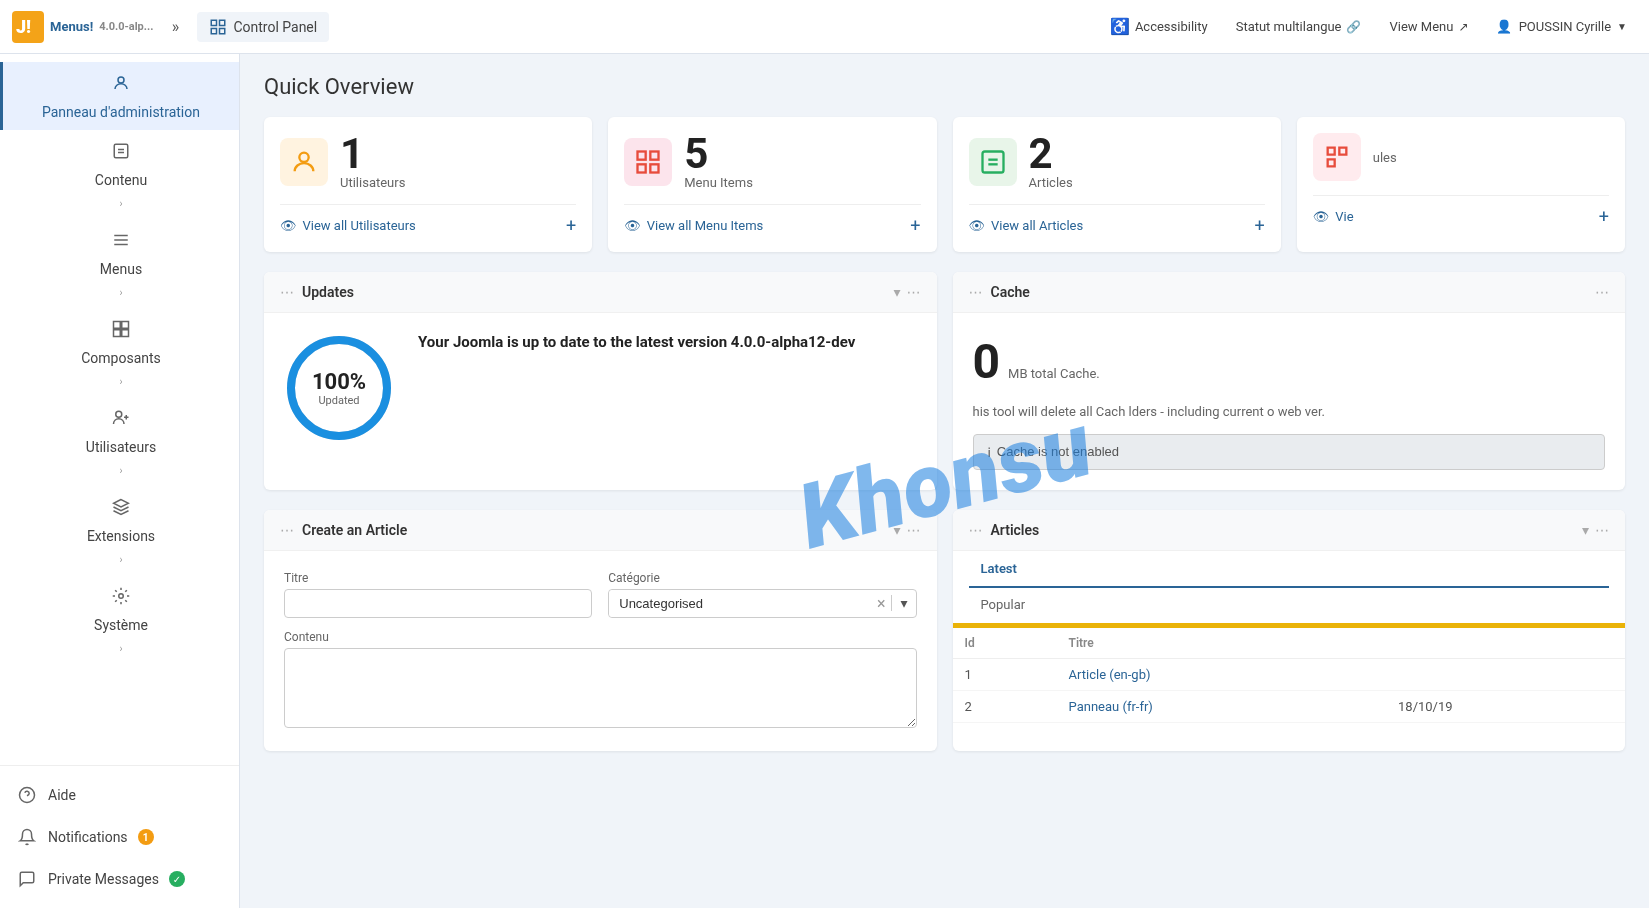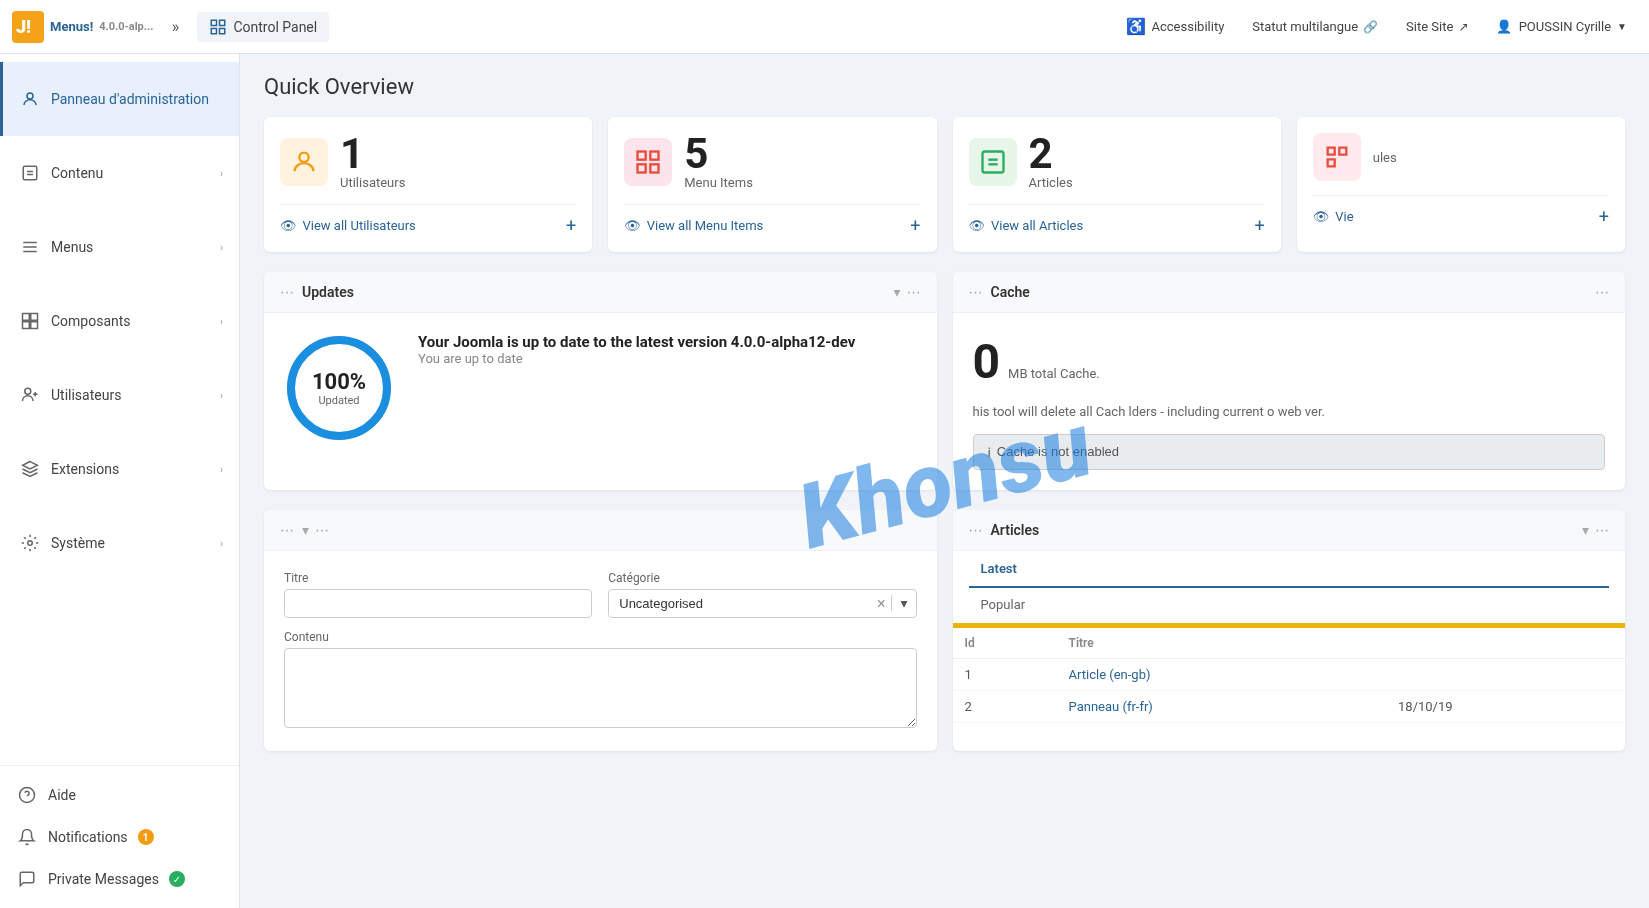--- a/index.html
+++ b/index.html
@@ -141,7 +141,7 @@
     <span style="font-size:12px;">🔗</span>
   </a>
   <a class="topbar-link">
-    <span>Site Site</span>
+    <span>View Menu</span>
     <span style="font-size:12px;">↗</span>
   </a>
   <div class="topbar-user">

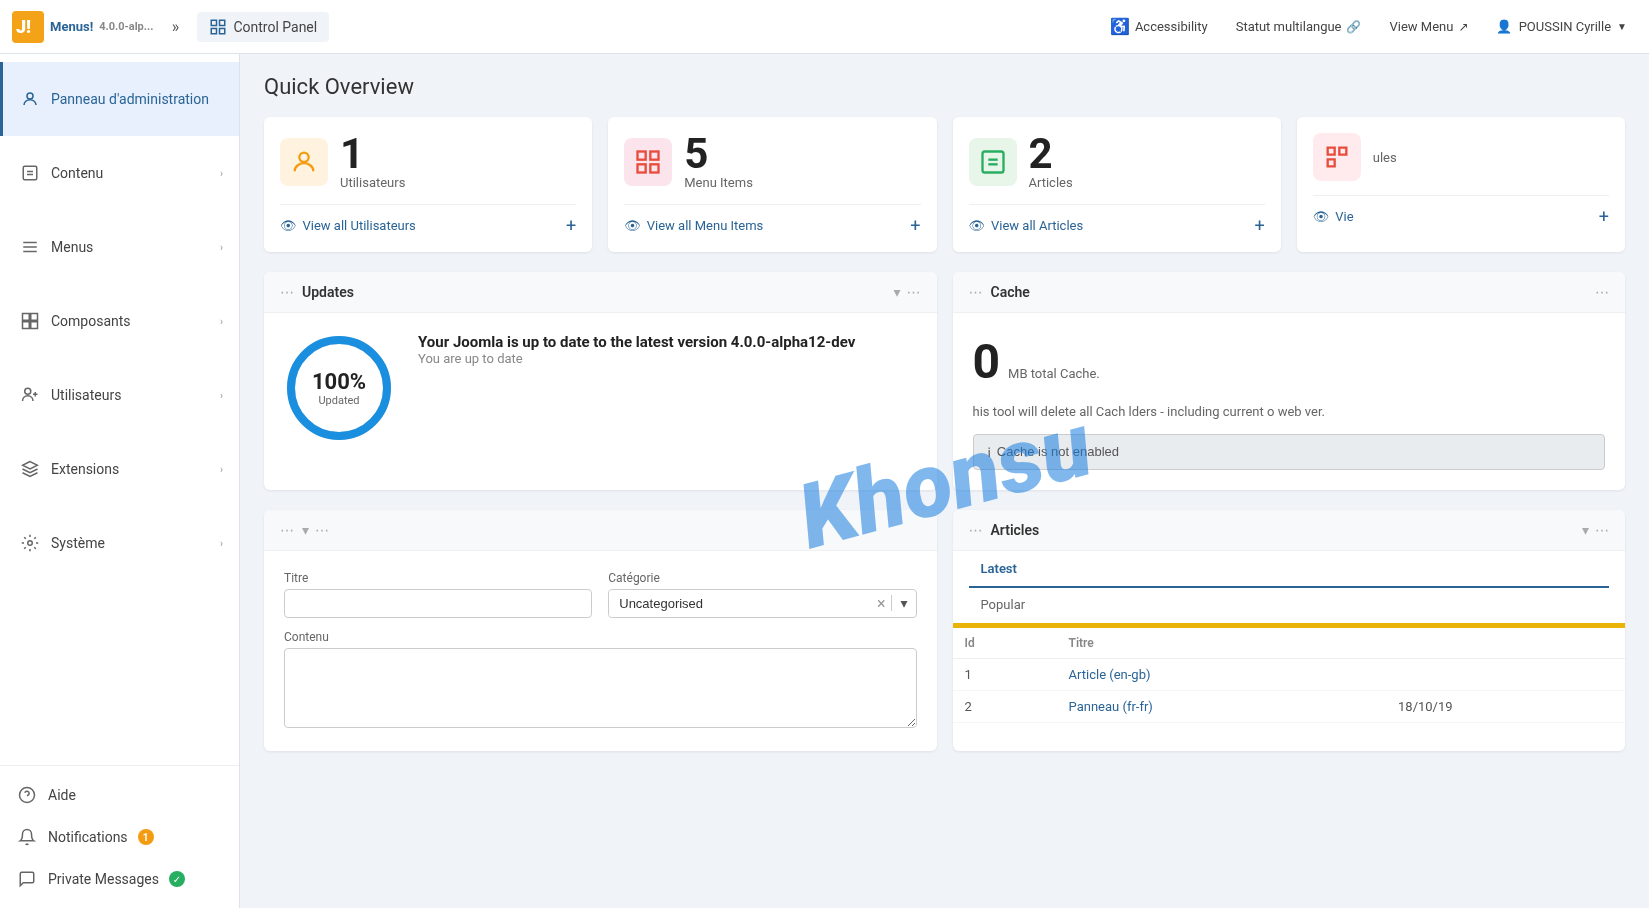--- a/index.html
+++ b/index.html
@@ -25,7 +25,7 @@
     
     .sidebar { width: 240px; background: #fff; border-right: 1px solid #dde3ec; display: flex; flex-direction: column; overflow-y: auto; flex-shrink: 0; }
     .sidebar-nav { flex: 1; padding: 8px 0; }
-    .sidebar-item { display: flex; align-items: center; gap: 10px; padding: 26px 16px; cursor: pointer; color: #444; font-size: 14px; border-left: 3px solid transparent; }
+    .sidebar-item { display: flex; align-items: center; gap: 10px; padding: 10px 16px; cursor: pointer; color: #444; font-size: 14px; border-left: 3px solid transparent; flex-direction: column; }
     .sidebar-item.active { background: #e8f0fe; border-left-color: #2a6496; color: #2a6496; }
     .sidebar-item .s-icon { width: 22px; height: 22px; display: flex; align-items: center; justify-content: center; font-size: 16px; color: #666; }
     .sidebar-item.active .s-icon { color: #2a6496; }

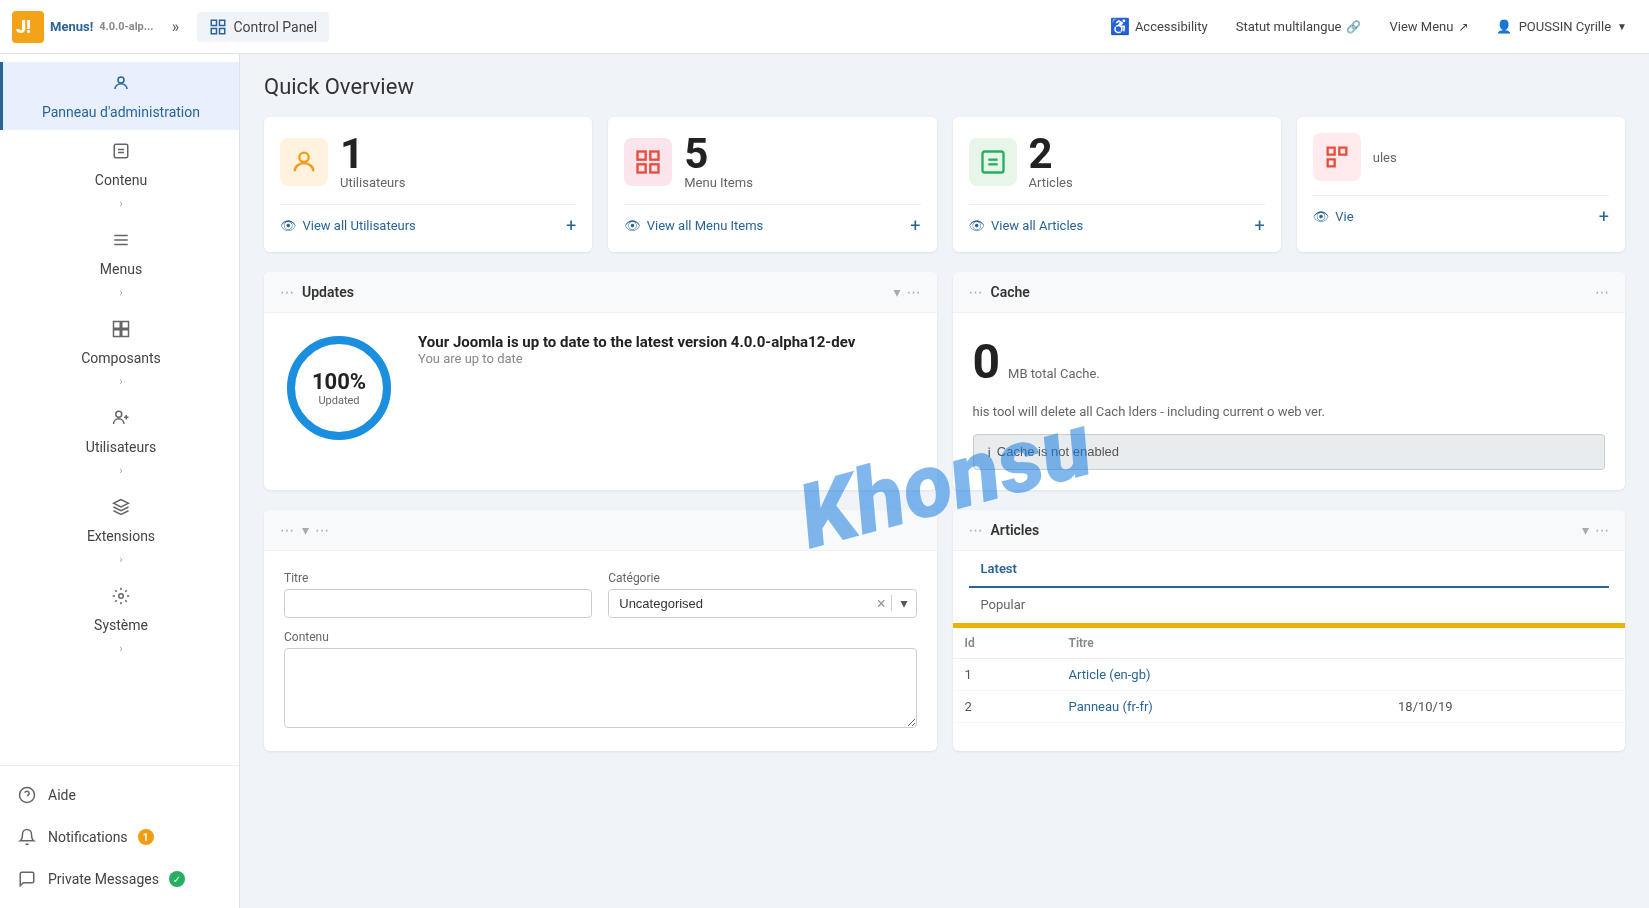--- a/index.html
+++ b/index.html
@@ -376,7 +376,6 @@
             </div>
             <div class="updates-info">
               <h4>Your Joomla is up to date to the latest version 4.0.0-alpha12-dev</h4>
-              <p>You are up to date</p>
             </div>
           </div>
         </div>

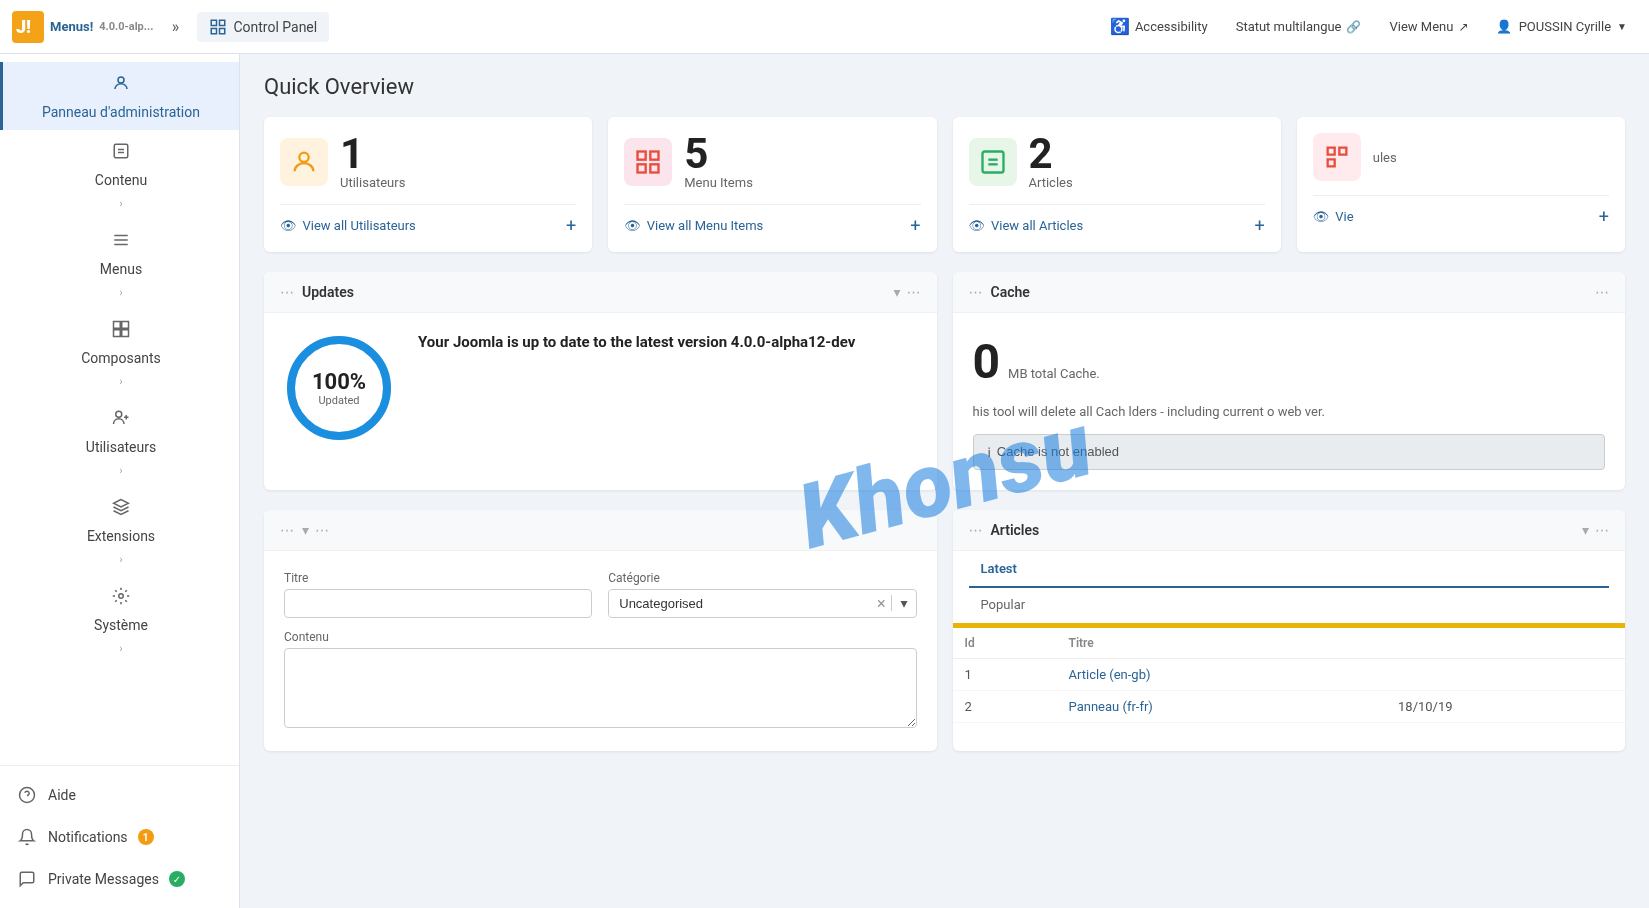--- a/index.html
+++ b/index.html
@@ -410,6 +410,7 @@
       <div class="panel create-article-panel">
         <div class="panel-header">
           <span class="panel-handle">⋯</span>
+          <span class="panel-title">Create an Article</span>
           <div class="panel-controls">
             <span class="panel-control">▾</span>
             <span class="panel-control">⋯</span>

